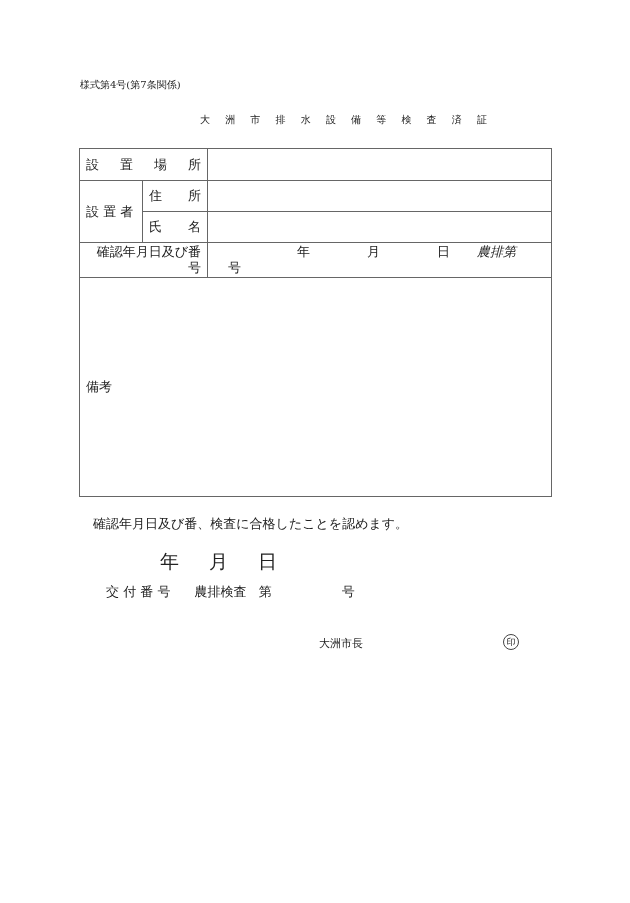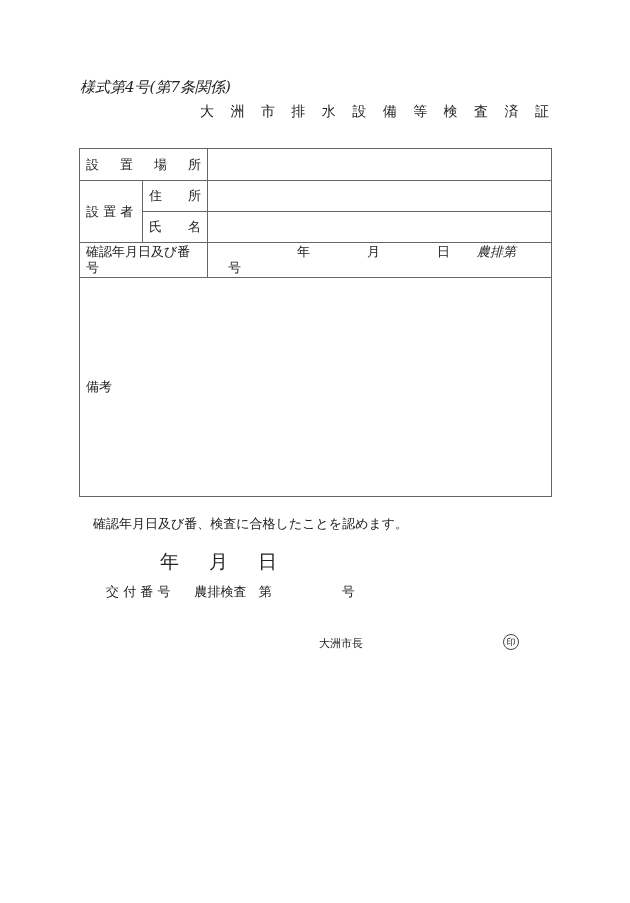--- a/index.html
+++ b/index.html
@@ -6,7 +6,7 @@
   body { width:630px; height:903px; background:#ffffff; position:relative; overflow:hidden;
          font-family:"DejaVu Serif", "Liberation Serif", serif; color:#222; }
   .abs { position:absolute; white-space:nowrap; }
-  .form-no { left:80px; top:78px; font-size:15px;font-style:italic; }
+  .form-no { left:80px; top:78px; font-size:10px; }
   .title { left:200px; top:103px; font-size:14px; letter-spacing:6px; }
   table.f { position:absolute; left:79px; top:148px; width:473px; border-collapse:collapse; font-size:13px; }
   table.f td { border:1px solid #666; padding:0 6px; vertical-align:middle; }

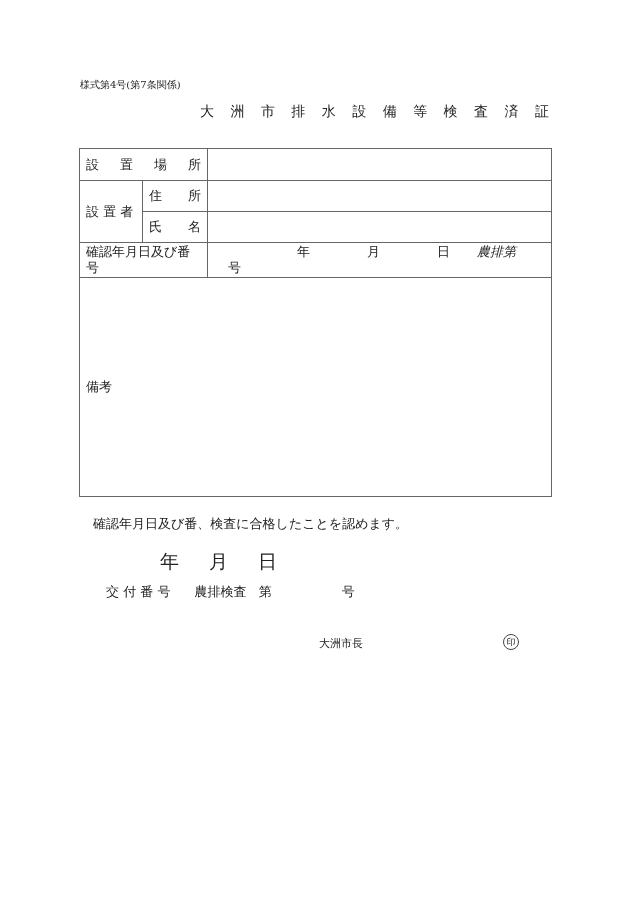--- a/index.html
+++ b/index.html
@@ -7,7 +7,7 @@
          font-family:"DejaVu Serif", "Liberation Serif", serif; color:#222; }
   .abs { position:absolute; white-space:nowrap; }
   .form-no { left:80px; top:78px; font-size:10px; }
-  .title { left:200px; top:103px; font-size:14px; letter-spacing:6px; }
+  .title { left:200px; top:113px; font-size:10px; letter-spacing:6px; }
   table.f { position:absolute; left:79px; top:148px; width:473px; border-collapse:collapse; font-size:13px; }
   table.f td { border:1px solid #666; padding:0 6px; vertical-align:middle; }
   .lbl-spread { display:flex; justify-content:space-between; }

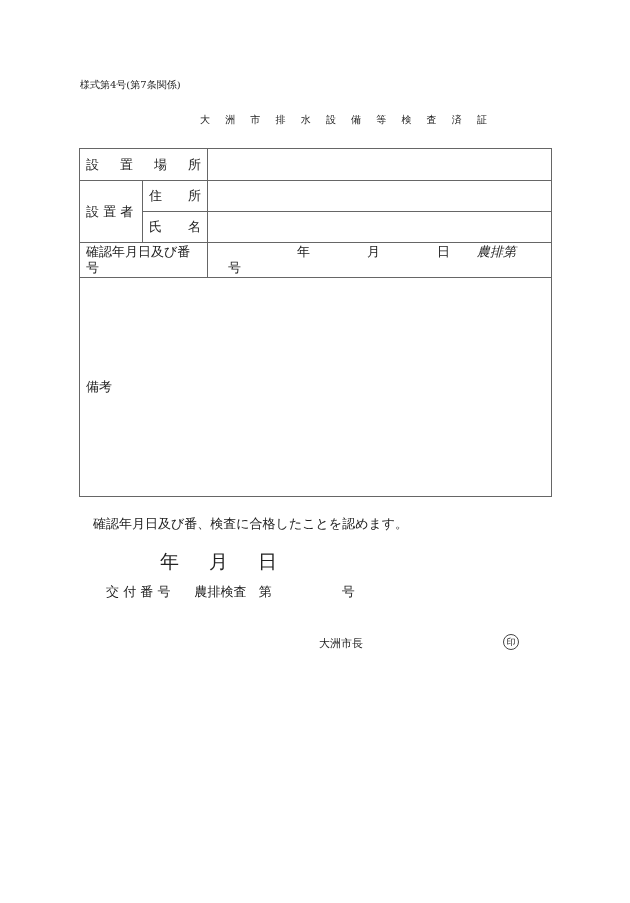--- a/index.html
+++ b/index.html
@@ -18,7 +18,7 @@
   .c1 { width:115px; }
   .c1a { width:50px; }
   .c1b { width:52px; }
-  .confirm-lbl { text-align:left; line-height:16px; }
+  .confirm-lbl { text-align:right; line-height:16px; }
   .confirm-val { position:relative; line-height:16px; }
   .body-text { left:93px; top:515px; font-size:13px; }
   .date-line { left:160px; top:549px; font-size:19px; }

